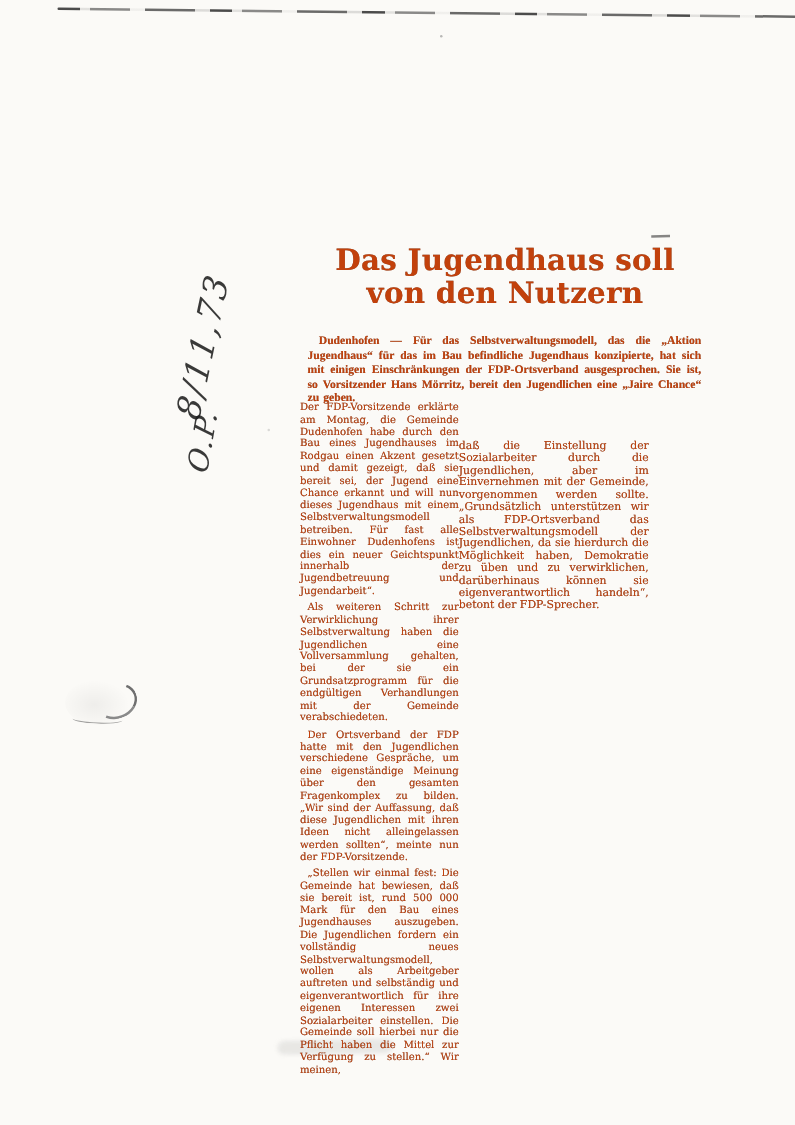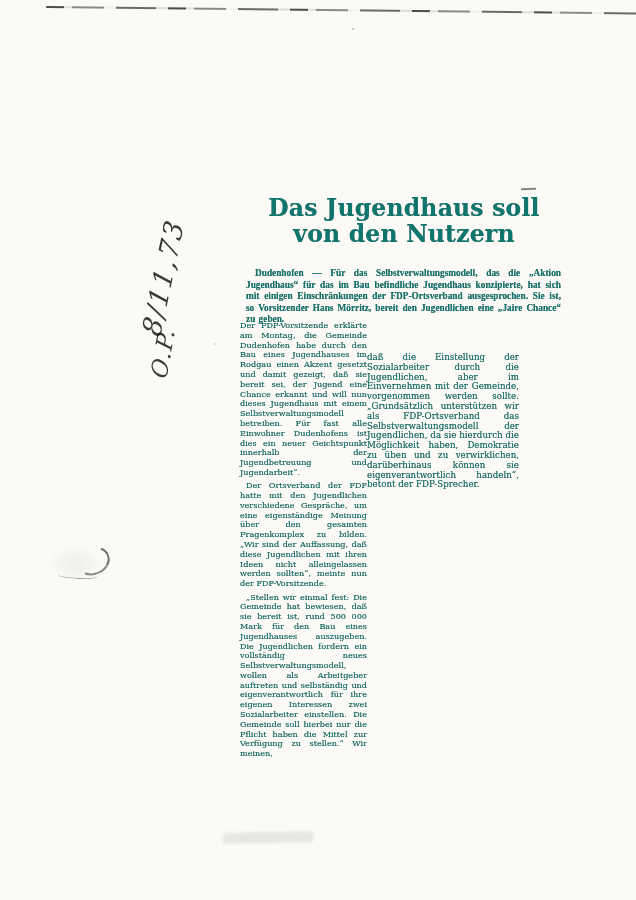--- a/index.html
+++ b/index.html
@@ -69,7 +69,7 @@
   }
 
   
-  .article-text{color:#0f766e;text-shadow:0 0 .4px rgba(26,26,26,.55);}
+  .article-text{color:#c2410c;text-shadow:0 0 .4px rgba(26,26,26,.55);}
   .headline{
     position:absolute;left:246px;top:196px;width:316px;
     margin:0;text-align:center;

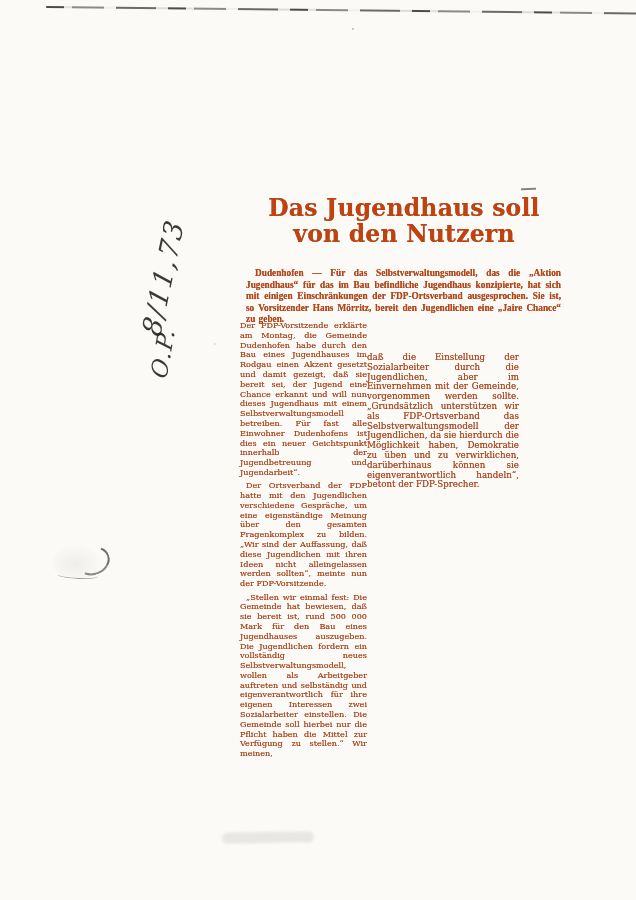--- a/index.html
+++ b/index.html
@@ -117,6 +117,7 @@
 
     <div class="col col-left article-text">
       <p>Der FDP-Vorsitzende erklärte am Montag, die Gemeinde Dudenhofen habe durch den Bau eines Jugendhauses im Rodgau einen Akzent gesetzt und damit gezeigt, daß sie bereit sei, der Jugend eine Chance erkannt und will nun dieses Jugendhaus mit einem Selbstverwaltungsmodell betreiben. Für fast alle Einwohner Dudenhofens ist dies ein neuer Geichtspunkt innerhalb der Jugendbetreuung und Jugendarbeit“.</p>
+      <p>Als weiteren Schritt zur Verwirklichung ihrer Selbstverwaltung haben die Jugendlichen eine Vollversammlung gehalten, bei der sie ein Grundsatzprogramm für die endgültigen Verhandlungen mit der Gemeinde verabschiedeten.</p>
       <p>Der Ortsverband der FDP hatte mit den Jugendlichen verschiedene Gespräche, um eine eigenständige Meinung über den gesamten Fragenkomplex zu bilden. „Wir sind der Auffassung, daß diese Jugendlichen mit ihren Ideen nicht alleingelassen werden sollten“, meinte nun der FDP-Vorsitzende.</p>
       <p>„Stellen wir einmal fest: Die Gemeinde hat bewiesen, daß sie bereit ist, rund 500&nbsp;000 Mark für den Bau eines Jugendhauses auszugeben. Die Jugendlichen fordern ein vollständig neues Selbstverwaltungsmodell, wollen als Arbeitgeber auftreten und selbständig und eigenverantwortlich für ihre eigenen Interessen zwei Sozialarbeiter einstellen. Die Gemeinde soll hierbei nur die Pflicht haben die Mittel zur Verfügung zu stellen.“ Wir meinen,</p>
     </div>

